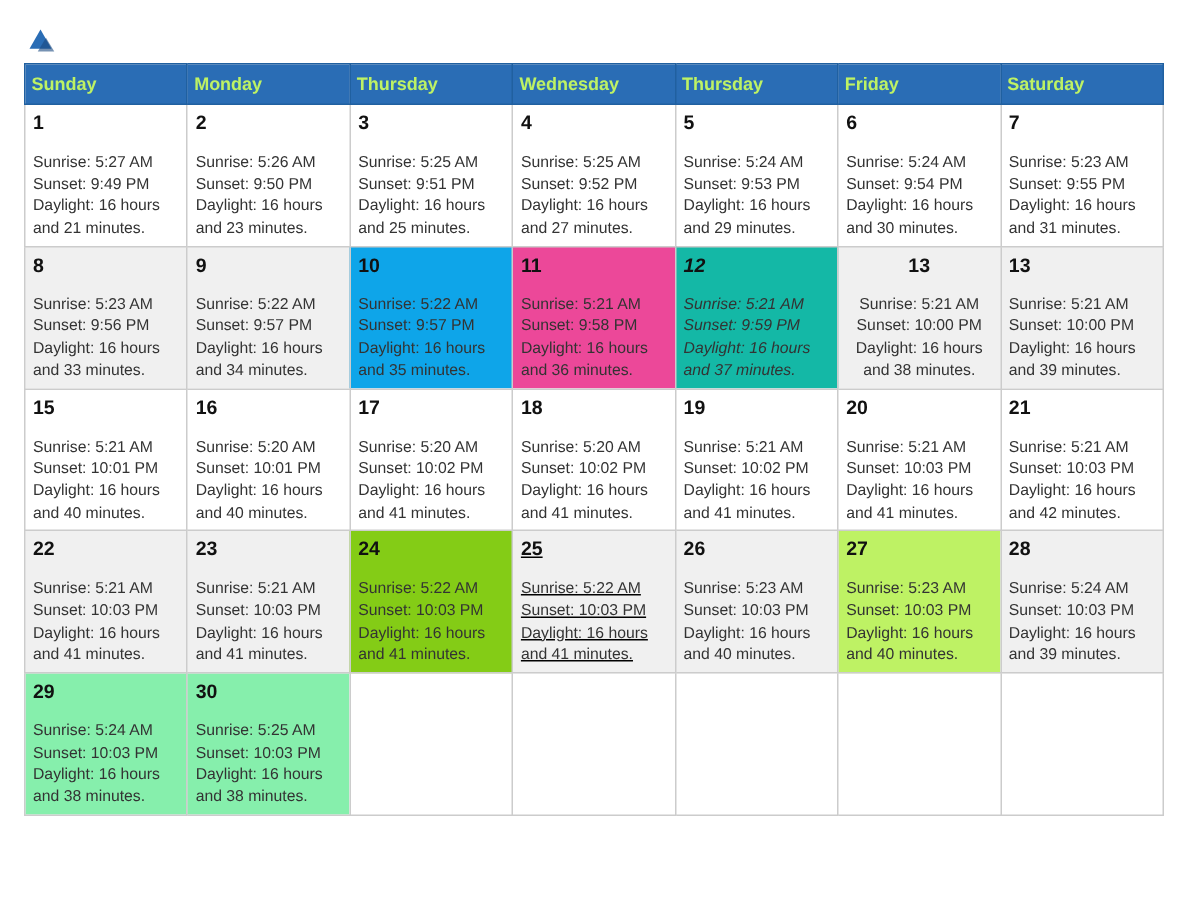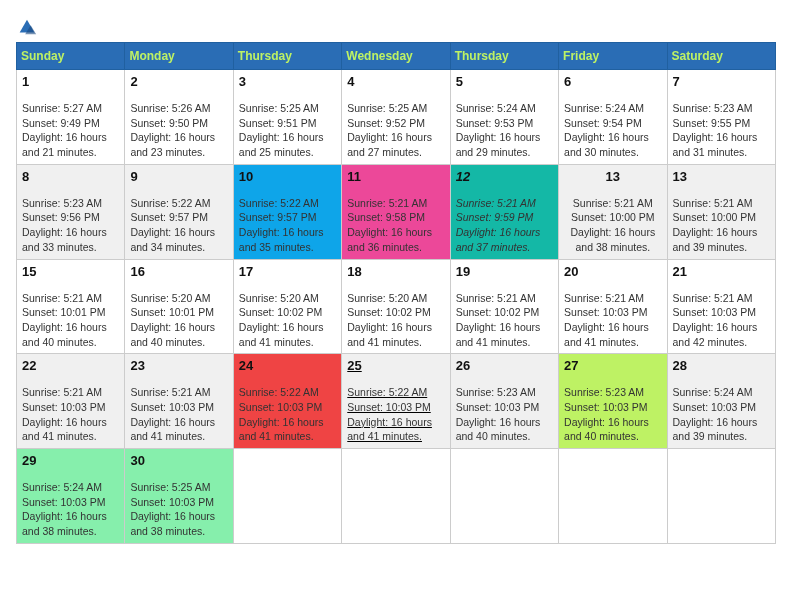--- a/index.html
+++ b/index.html
@@ -217,7 +217,7 @@
           <span class="day-num">23</span>
           <div class="day-info">Sunrise: 5:21 AM<br>Sunset: 10:03 PM<br>Daylight: 16 hours and 41 minutes.</div>
         </td>
-        <td style="background-color: #ef4444;">
+        <td style="background-color: #84cc16;">
           <span class="day-num">24</span>
           <div class="day-info">Sunrise: 5:22 AM<br>Sunset: 10:03 PM<br>Daylight: 16 hours and 41 minutes.</div>
         </td>

